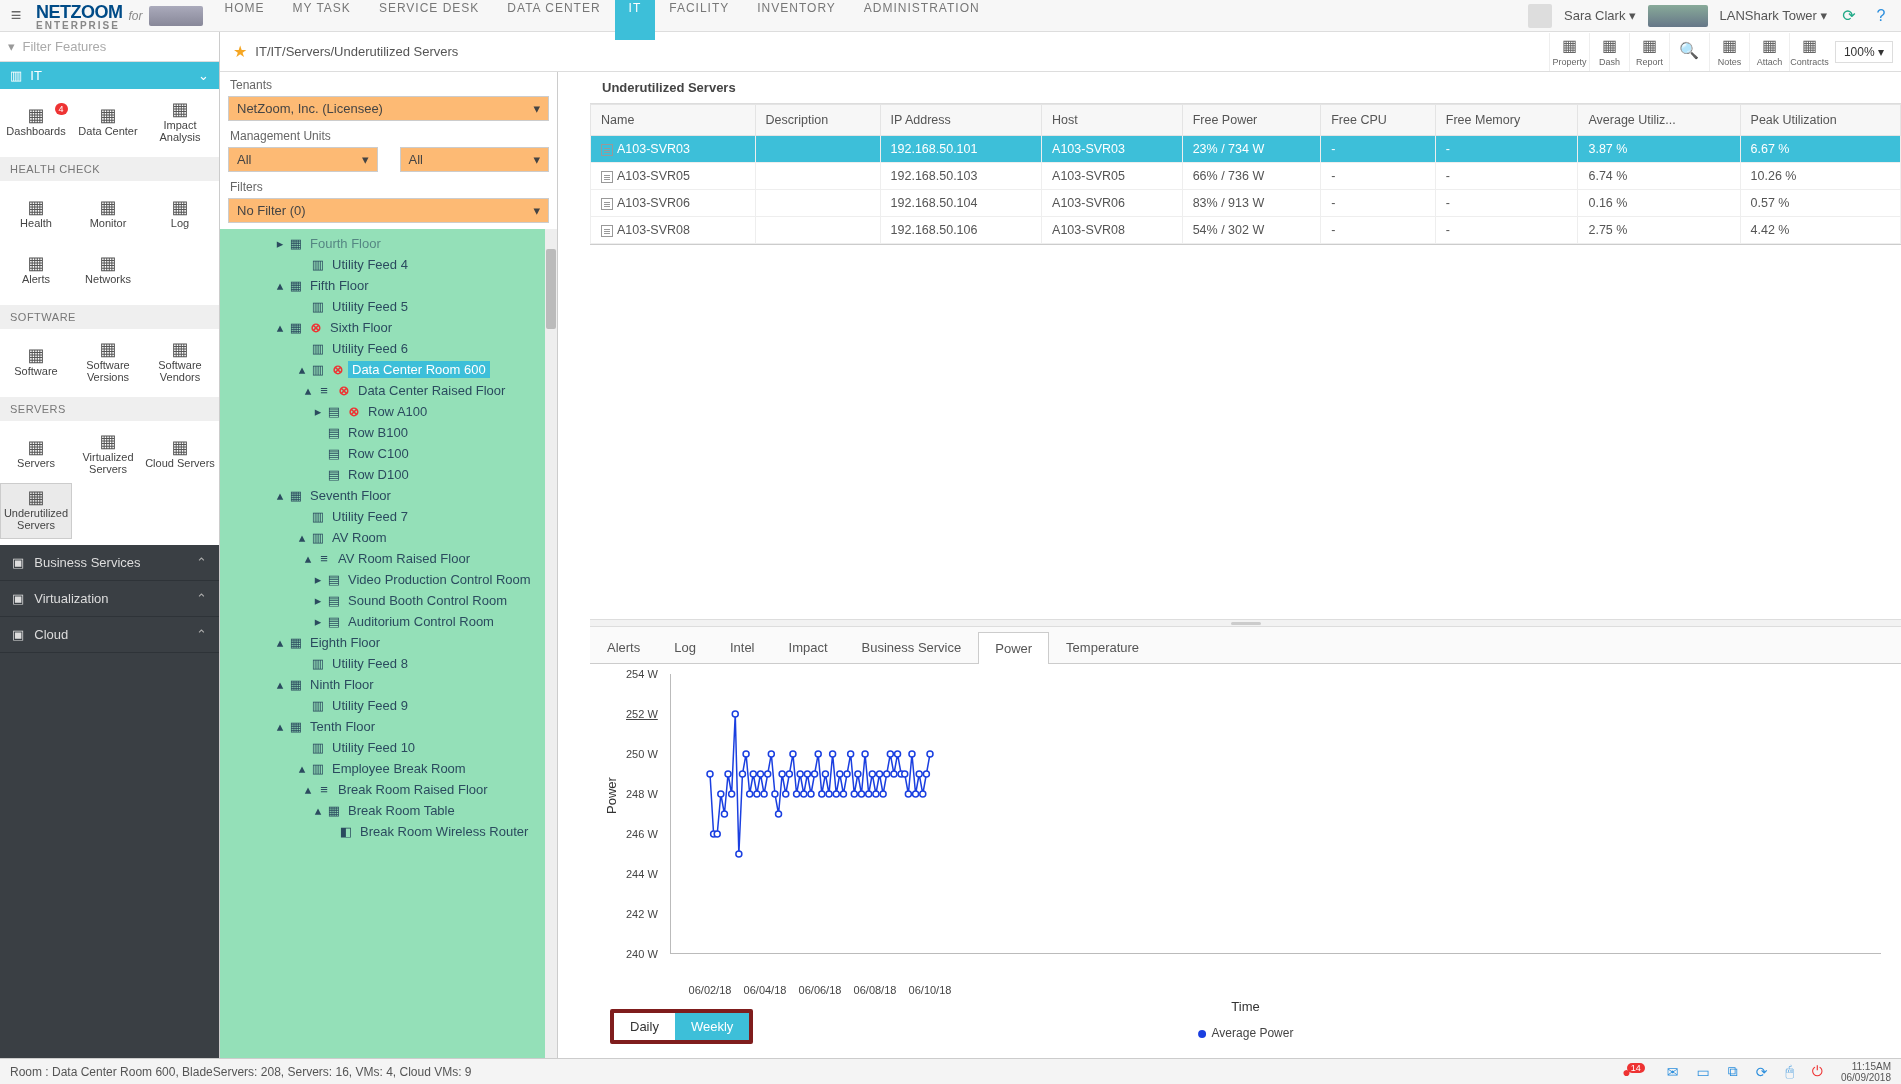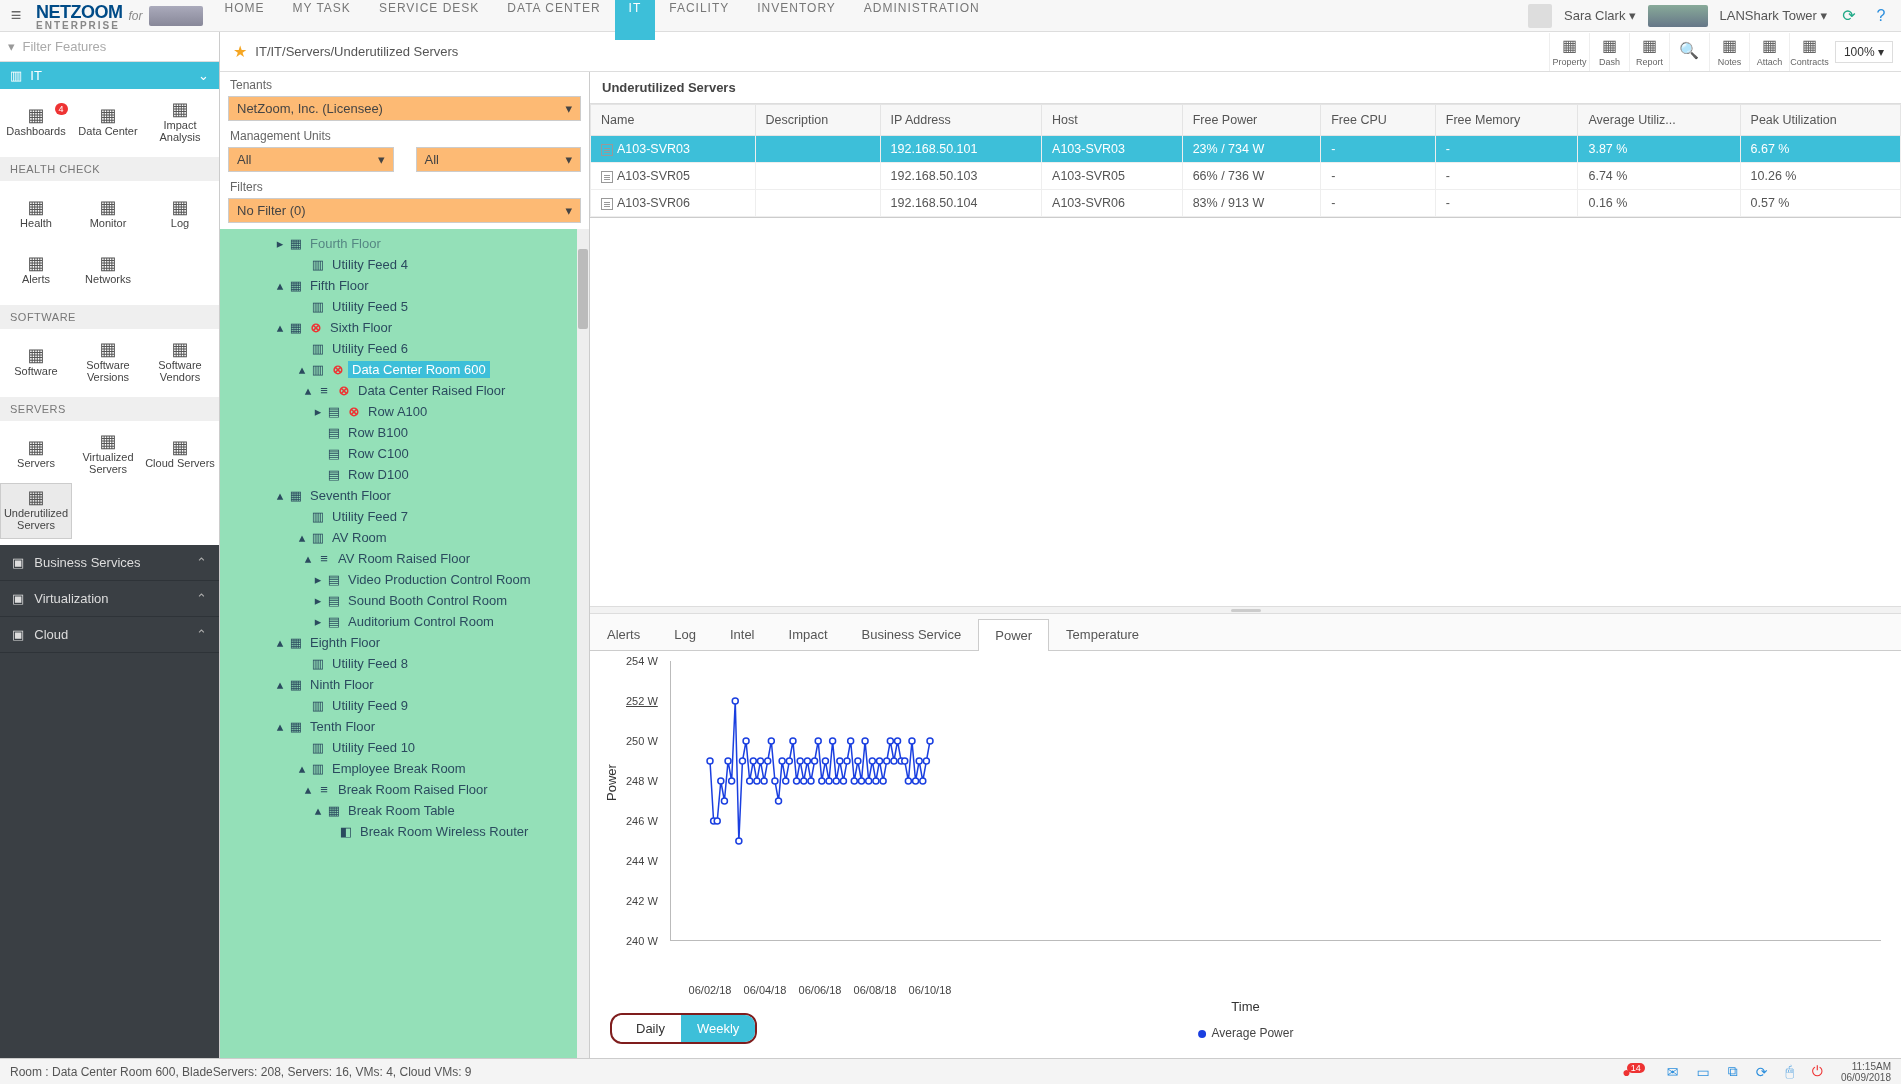--- a/index.html
+++ b/index.html
@@ -48,7 +48,7 @@
 .dark-item .chev { margin-left: auto; color: #aaa; }
 
 
-.midcol { position: absolute; left: 220px; top: 72px; width: 370px; bottom: 26px; border-right: 1px solid #ccc; background: #fff; display: flex; flex-direction: column; }
+.midcol { position: absolute; left: 220px; top: 72px; width: 338px; bottom: 26px; border-right: 1px solid #ccc; background: #fff; display: flex; flex-direction: column; }
 .midcol .label { padding: 6px 10px 2px; color: #666; font-size: 12px; }
 .midcol .select { margin: 2px 8px; border: 1px solid #ccc; padding: 4px 8px; background: #fdba74; display: flex; justify-content: space-between; align-items: center; cursor: pointer; color: #444; }
 .midcol .sel-row { display: flex; gap: 6px; }

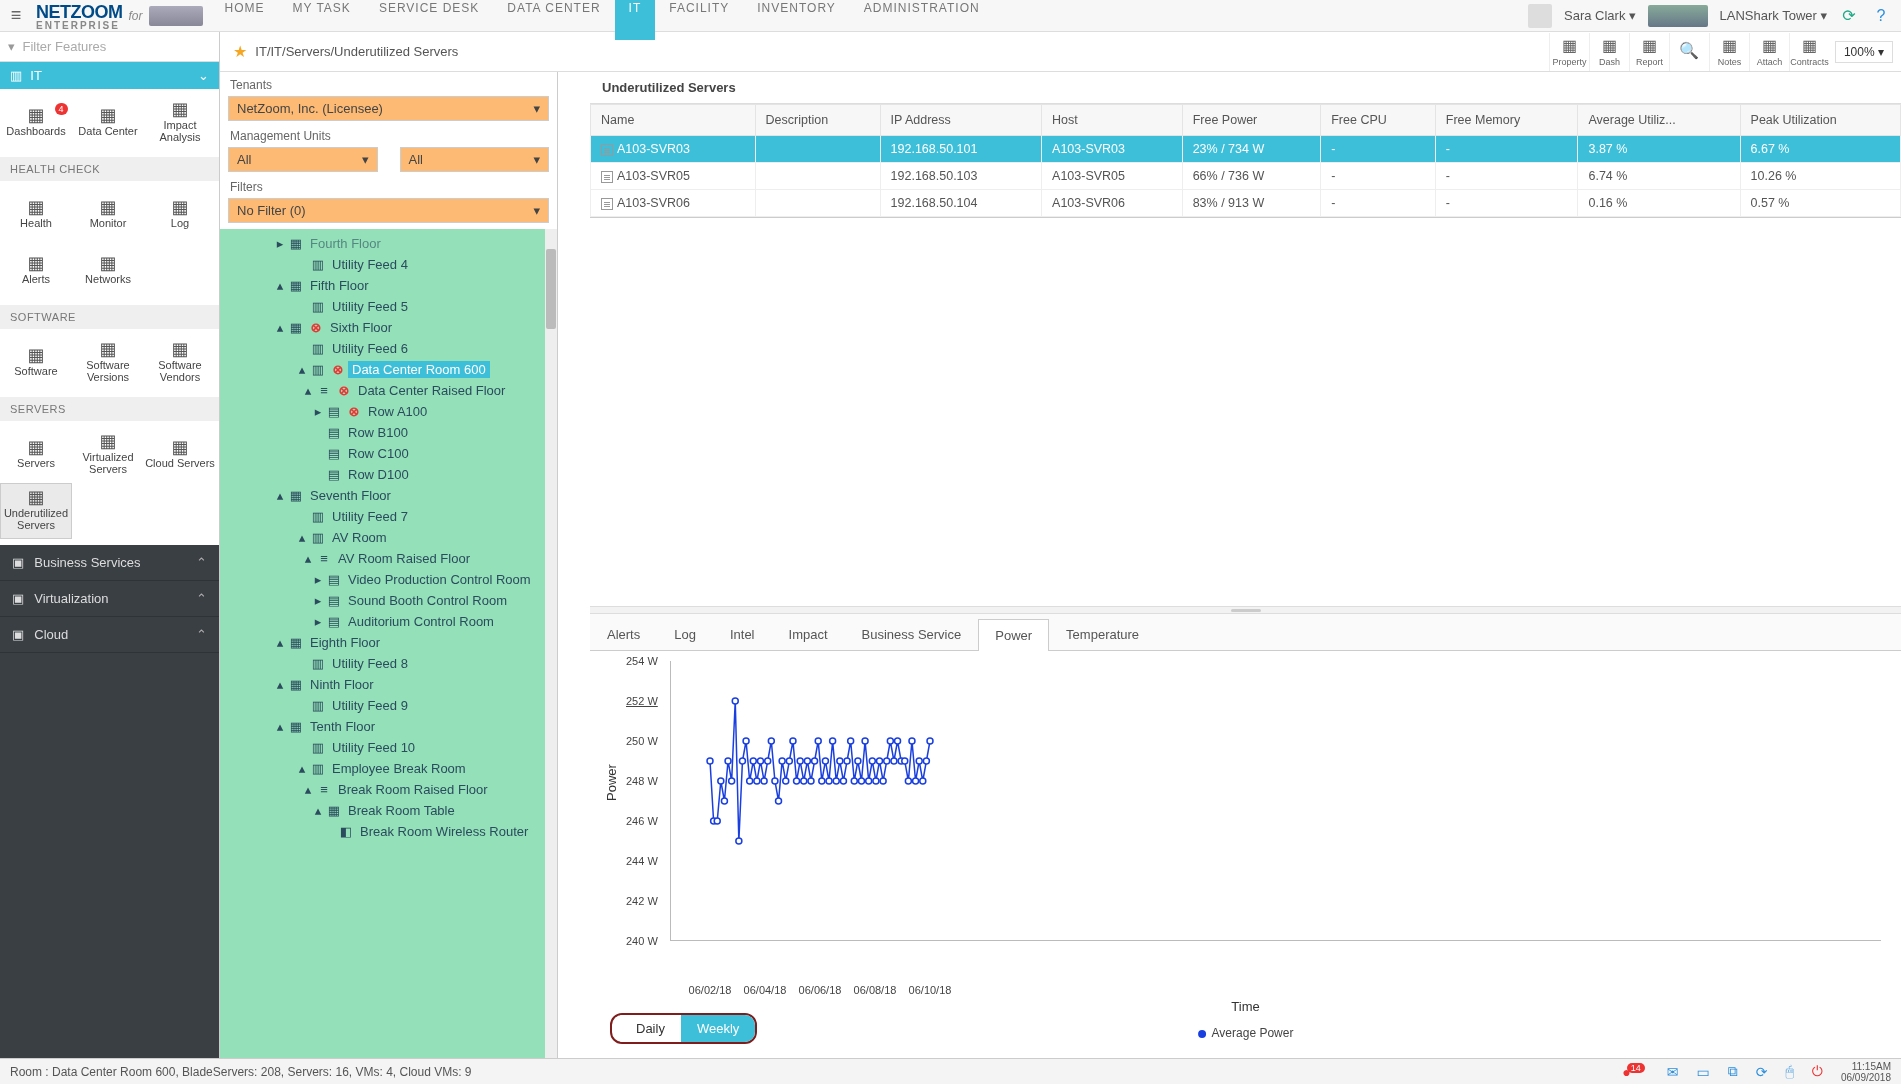--- a/index.html
+++ b/index.html
@@ -447,6 +447,17 @@
             <td>-</td>
             <td>0.16 %</td>
             <td>0.57 %</td>
+          </tr>
+          <tr>
+            <td><span class="row-ico"></span>A103-SVR08</td>
+            <td></td>
+            <td>192.168.50.106</td>
+            <td>A103-SVR08</td>
+            <td>54% / 302 W</td>
+            <td>-</td>
+            <td>-</td>
+            <td>2.75 %</td>
+            <td>4.42 %</td>
           </tr>
         </tbody>
       </table>

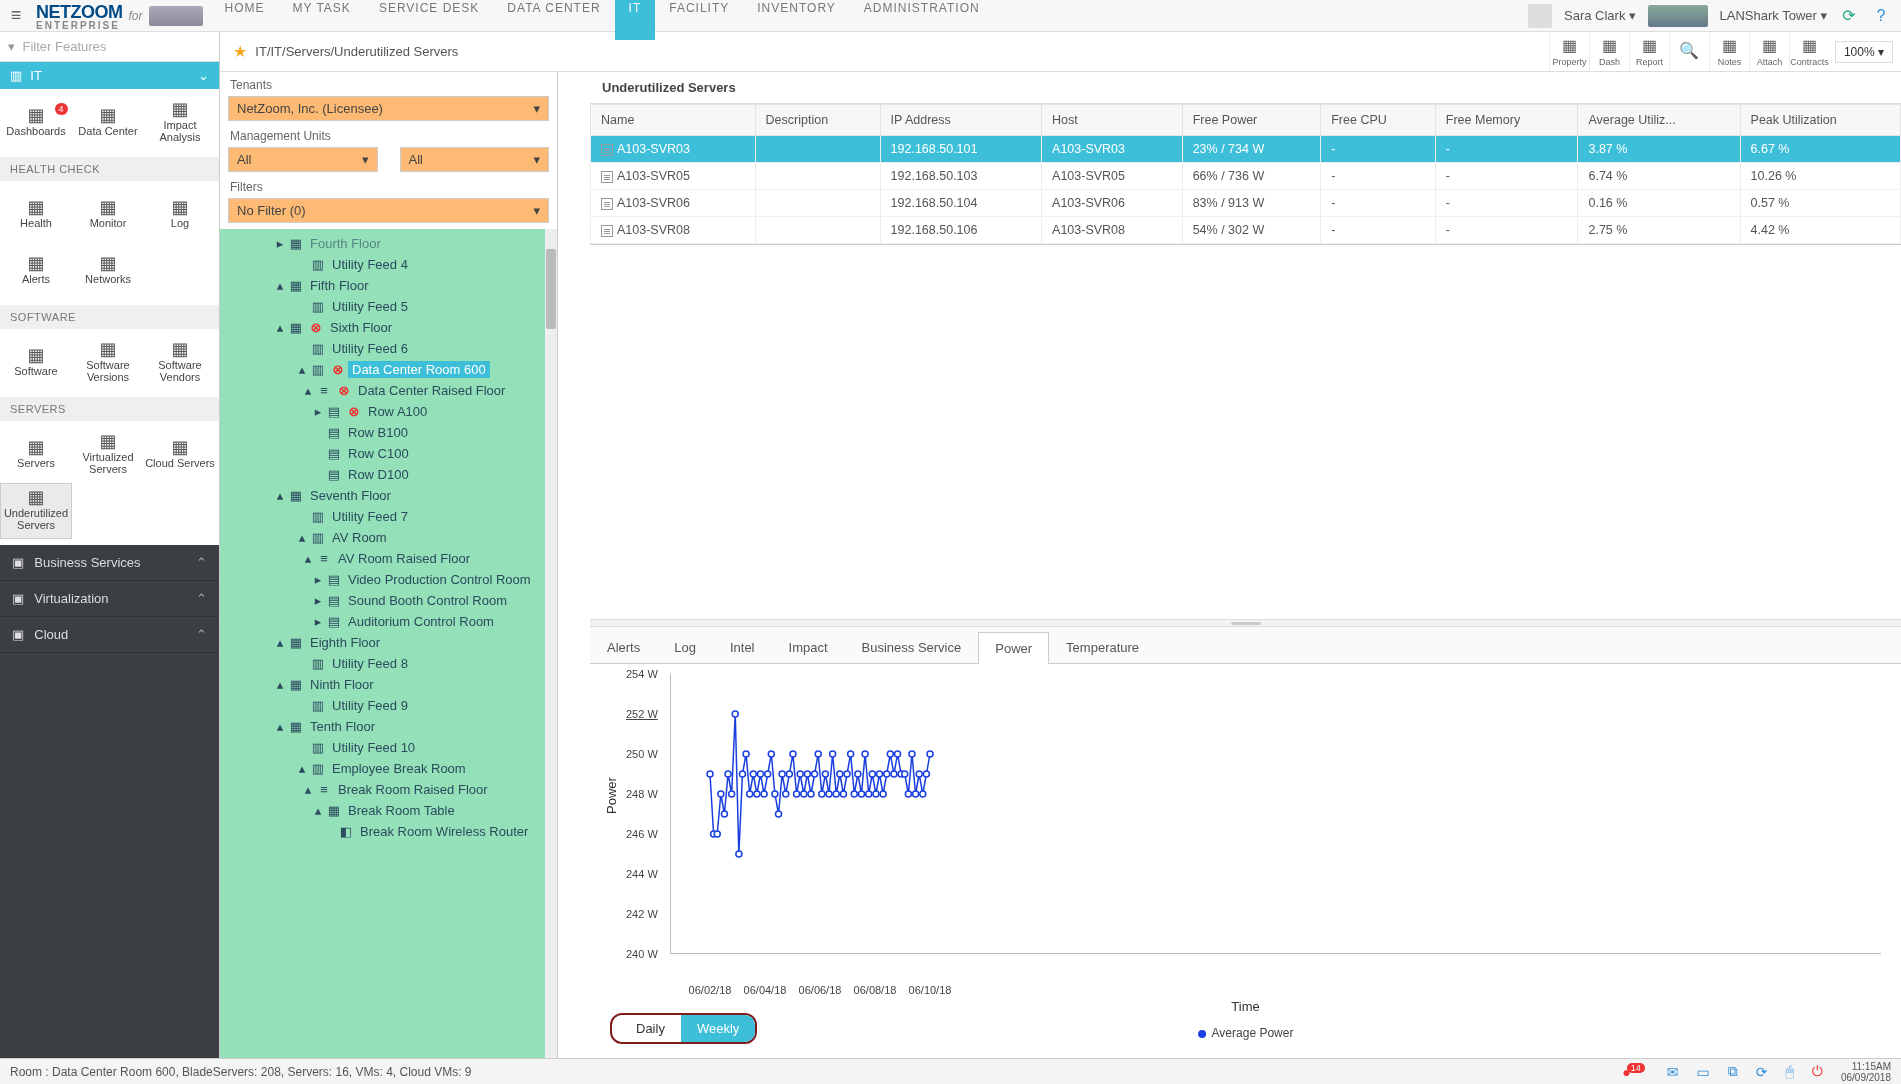--- a/index.html
+++ b/index.html
@@ -91,7 +91,7 @@
 .xtick { position: absolute; bottom: 62px; font-size: 11px; color: #444; transform: translateX(-50%); }
 .legend { position: absolute; bottom: 18px; left: 50%; transform: translateX(-50%); font-size: 12px; color: #444; }
 .legend .dot { display:inline-block; width:8px; height:8px; background:#1a3fe0; border-radius:50%; margin-right:6px; vertical-align:middle; }
-.range-btns { position: absolute; left: 20px; bottom: 14px; display: flex; border: 2px solid #7f1d1d; border-radius: 12px; overflow: hidden; padding-left: 8px; }
+.range-btns { position: absolute; left: 20px; bottom: 14px; display: flex; border: 4px solid #7f1d1d; border-radius: 2px; overflow: hidden; }
 .range-btns .rb { padding: 6px 16px; cursor: pointer; background: #fff; }
 .range-btns .rb.active { background: #3dbfd9; color: #fff; }
 svg.plot { position: absolute; left: 80px; right: 20px; top: 10px; height: 280px; }

